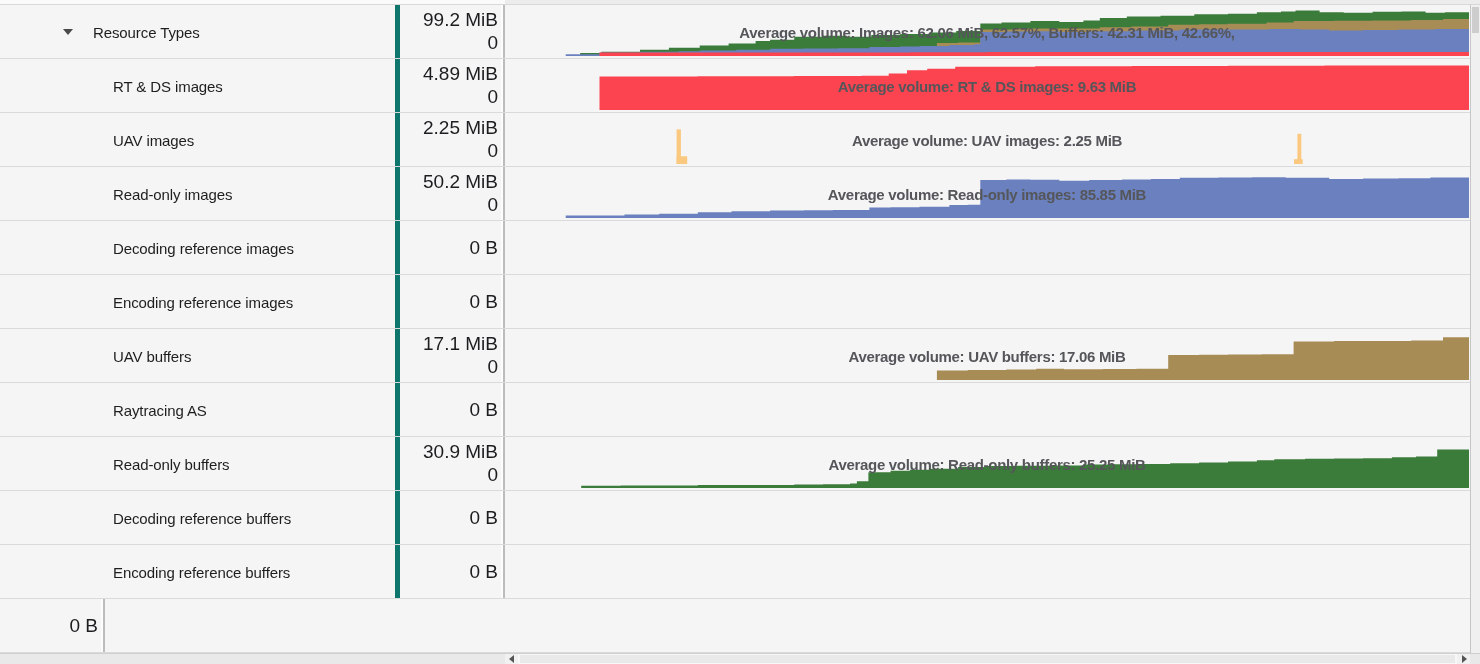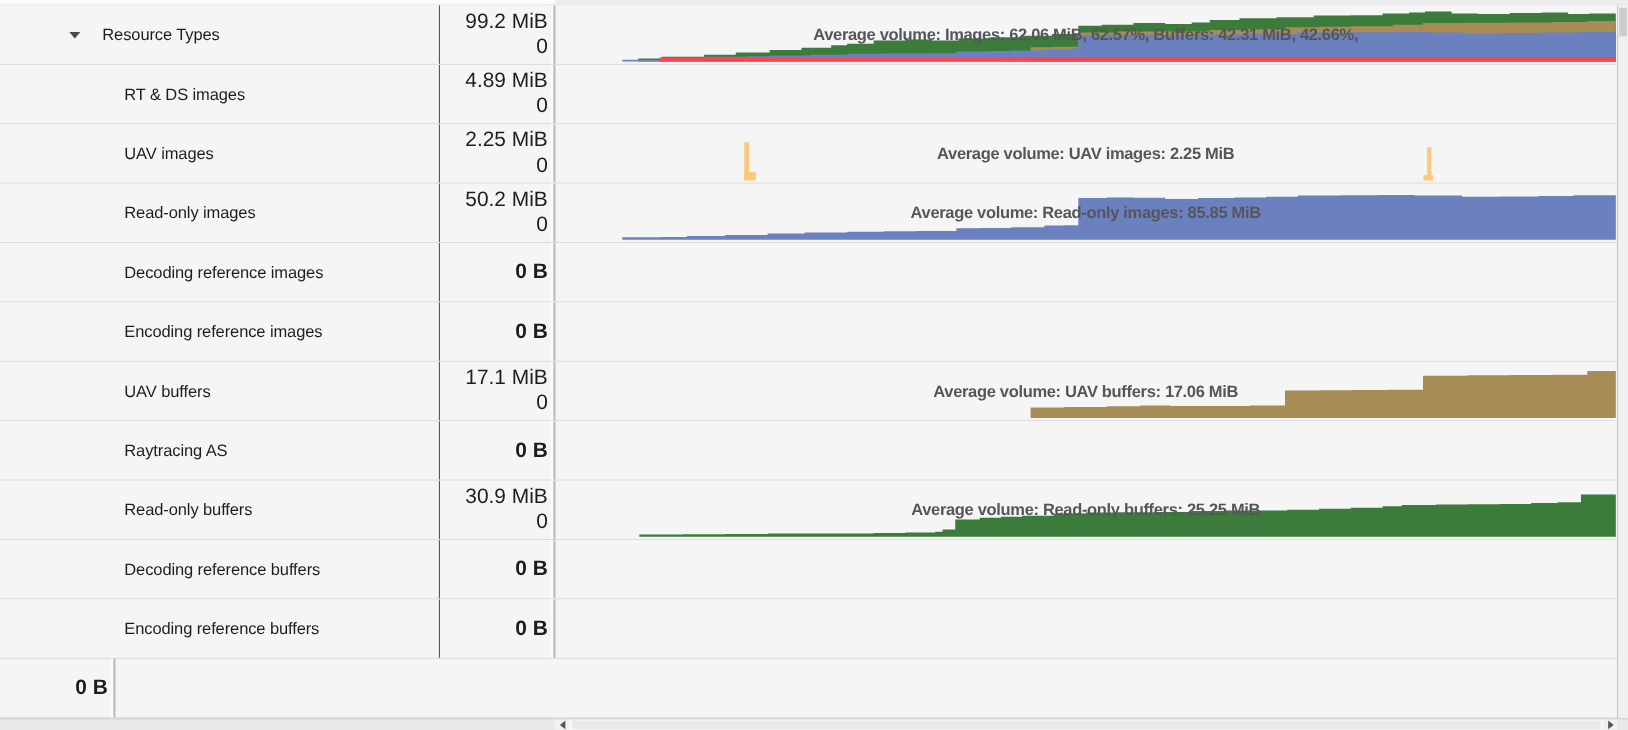--- a/index.html
+++ b/index.html
@@ -19,7 +19,7 @@
   
   .table { position:absolute; top:5px; left:0; right:0; }
   .row { display:flex; height:54px; border-bottom:1px solid #dadada; background:#f5f5f6; }
-  .cell-name { position:relative; width:400px; border-right:1px solid #0f766e; }
+  .cell-name { position:relative; width:400px; border-right:5px solid #0f766e; }
   .cell-name .label { position:absolute; top:50%; transform:translateY(-50%);
     font-size:15px; color:#1e1e1e; letter-spacing:-0.1px; white-space:nowrap; }
   .cell-name .label.parent { left:93px; }

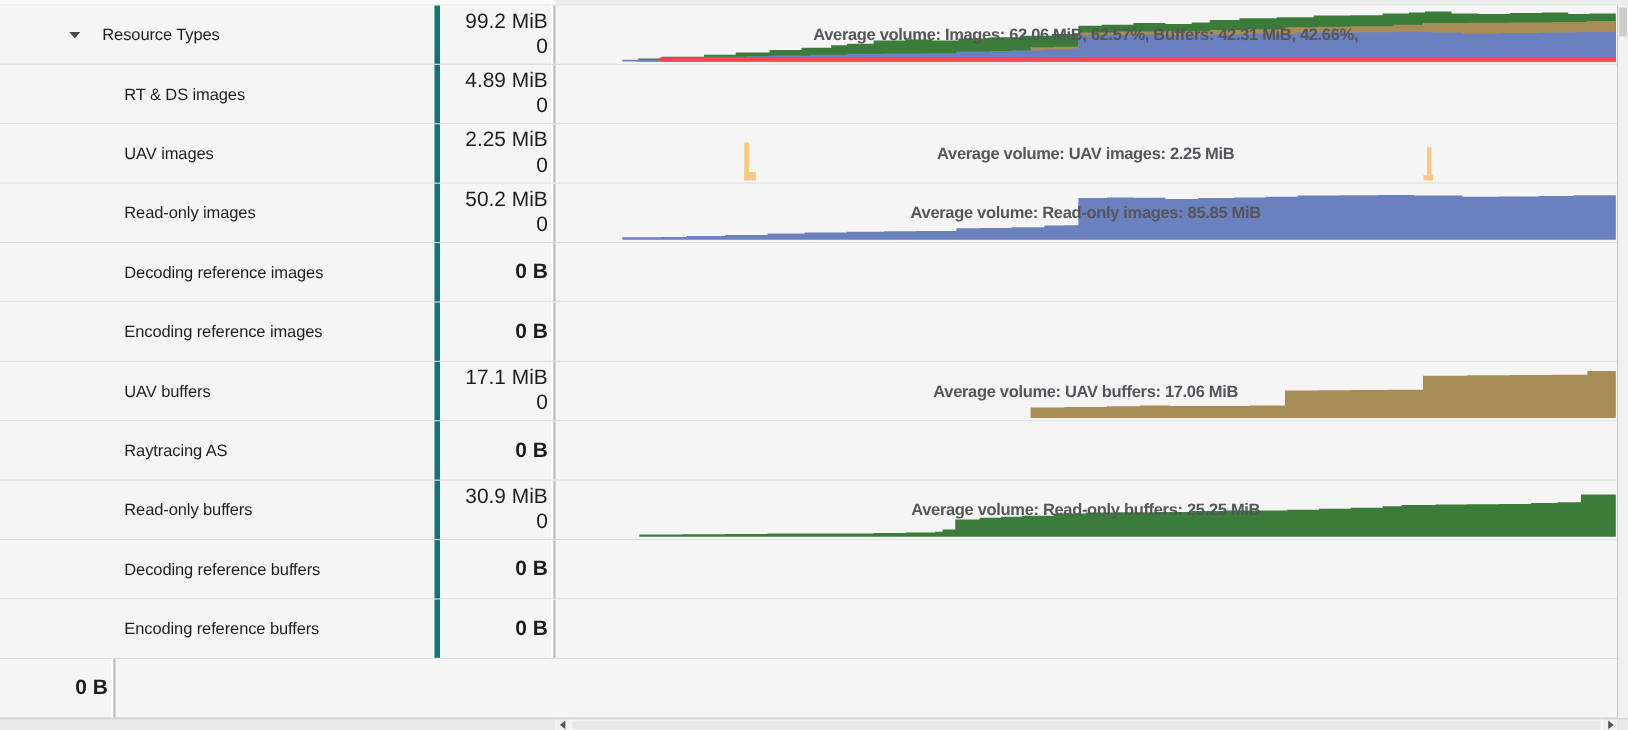--- a/index.html
+++ b/index.html
@@ -99,6 +99,12 @@
 
     </div>
     <div class="divider"></div>
+    <div class="cell-chart">
+      <svg viewBox="0 0 964 53" preserveAspectRatio="none">
+            <path d="M94.5,51 L94.5,17.4 L192.8,17.4 L192.8,17.2 L289.2,17.2 L289.2,16.9 L356.7,16.9 L356.7,16.7 L383.7,16.7 L383.7,14.5 L402.0,14.5 L402.0,11.2 L422.2,11.2 L422.2,9.7 L450.2,9.7 L450.2,7.8 L530.2,7.8 L530.2,7.3 L626.6,7.3 L626.6,7.1 L723.0,7.1 L723.0,6.8 L819.4,6.8 L819.4,6.6 L896.5,6.6 L896.5,6.4 L964.0,6.4 L964.0,6.4 L964.0,51 Z" fill="#fc4450"></path>
+          </svg>
+      <div class="overlay">Average volume: RT &amp; DS images: 9.63 MiB</div>
+    </div>
   </div>
       <div class="row">
     <div class="cell-name">

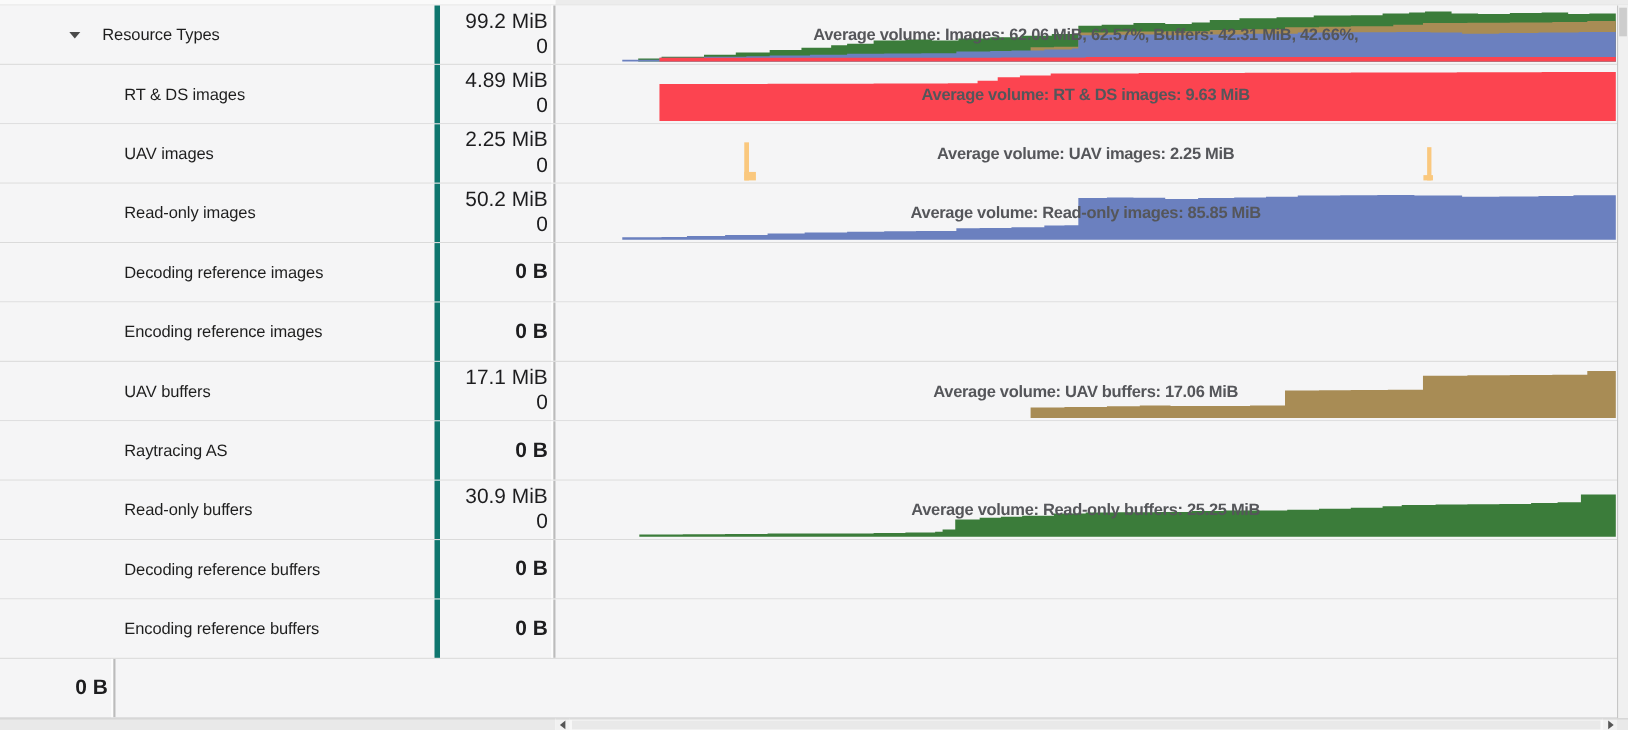--- a/index.html
+++ b/index.html
@@ -30,7 +30,7 @@
   .cell-value { position:relative; width:101px; font-size:19px; color:#1d1d1f; }
   .v-max   { position:absolute; top:4px;   right:3px; white-space:nowrap; }
   .v-min   { position:absolute; bottom:4px; right:3px; }
-  .v-single{ position:absolute; top:50%; transform:translateY(-50%); right:3px; white-space:nowrap;font-weight:bold; }
+  .v-single{ position:absolute; top:50%; transform:translateY(-50%); right:3px; white-space:nowrap; }
   .divider { width:4px; background:#fdfdfd; border-right:2px solid #bcbcbc; }
   .cell-chart { position:relative; flex:1; padding-right:10px; overflow:hidden;padding-left:28px; }
   .cell-chart svg { position:absolute; left:0; top:0; width:964px; height:53px; }

